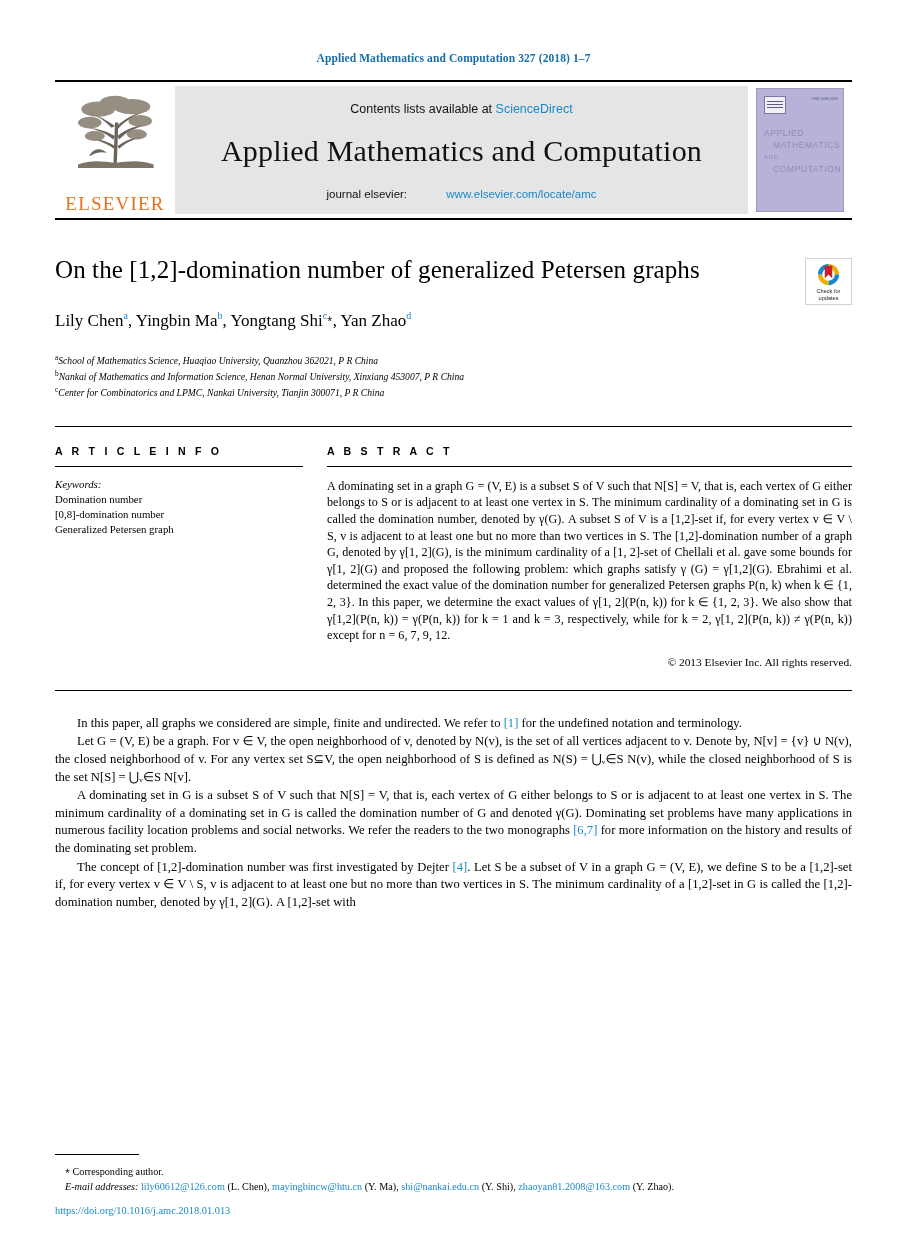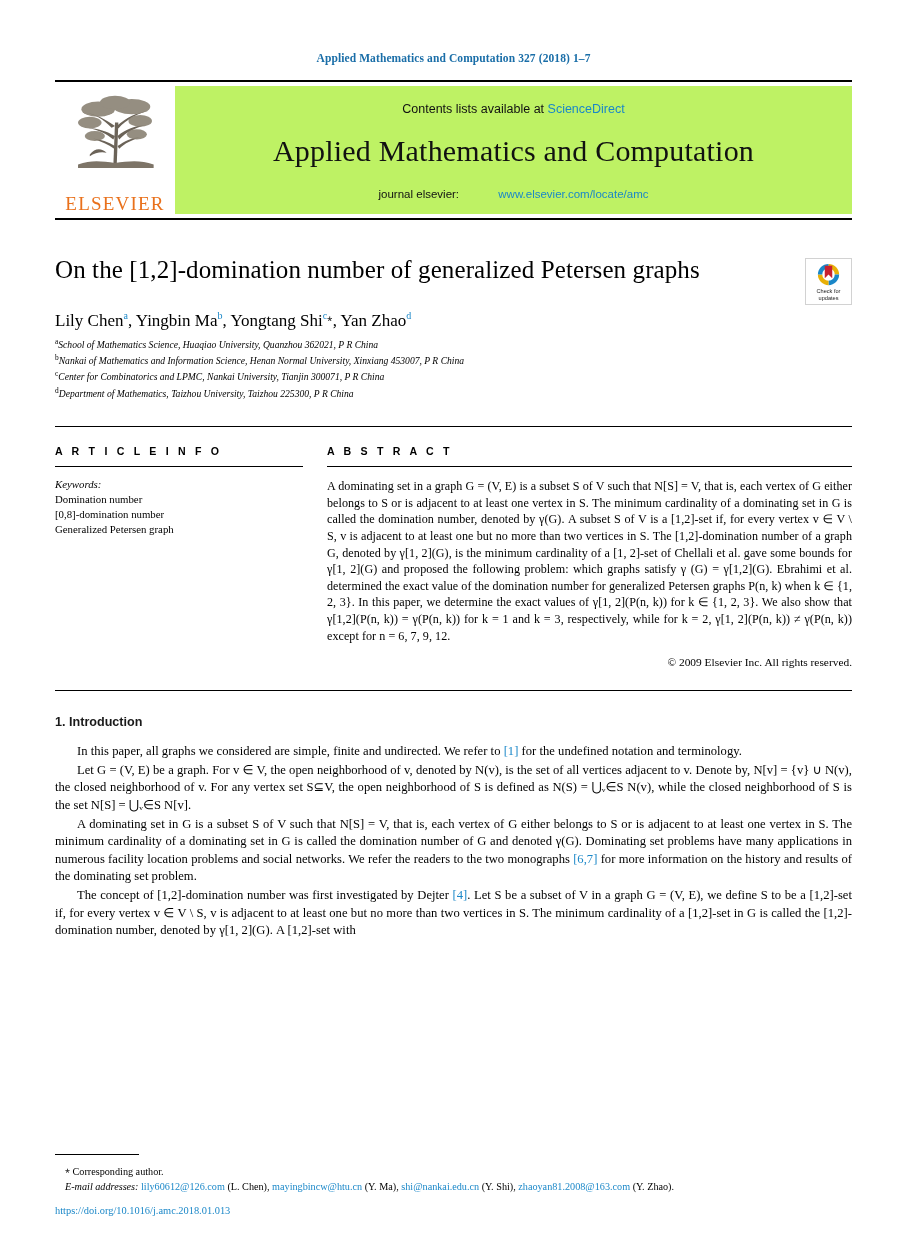--- a/index.html
+++ b/index.html
@@ -64,7 +64,7 @@
   }
   .masthead-center {
     flex: 1 1 auto;
-    background: #bef264;
+    background: #e5e5e5;
     display: flex;
     flex-direction: column;
     align-items: center;

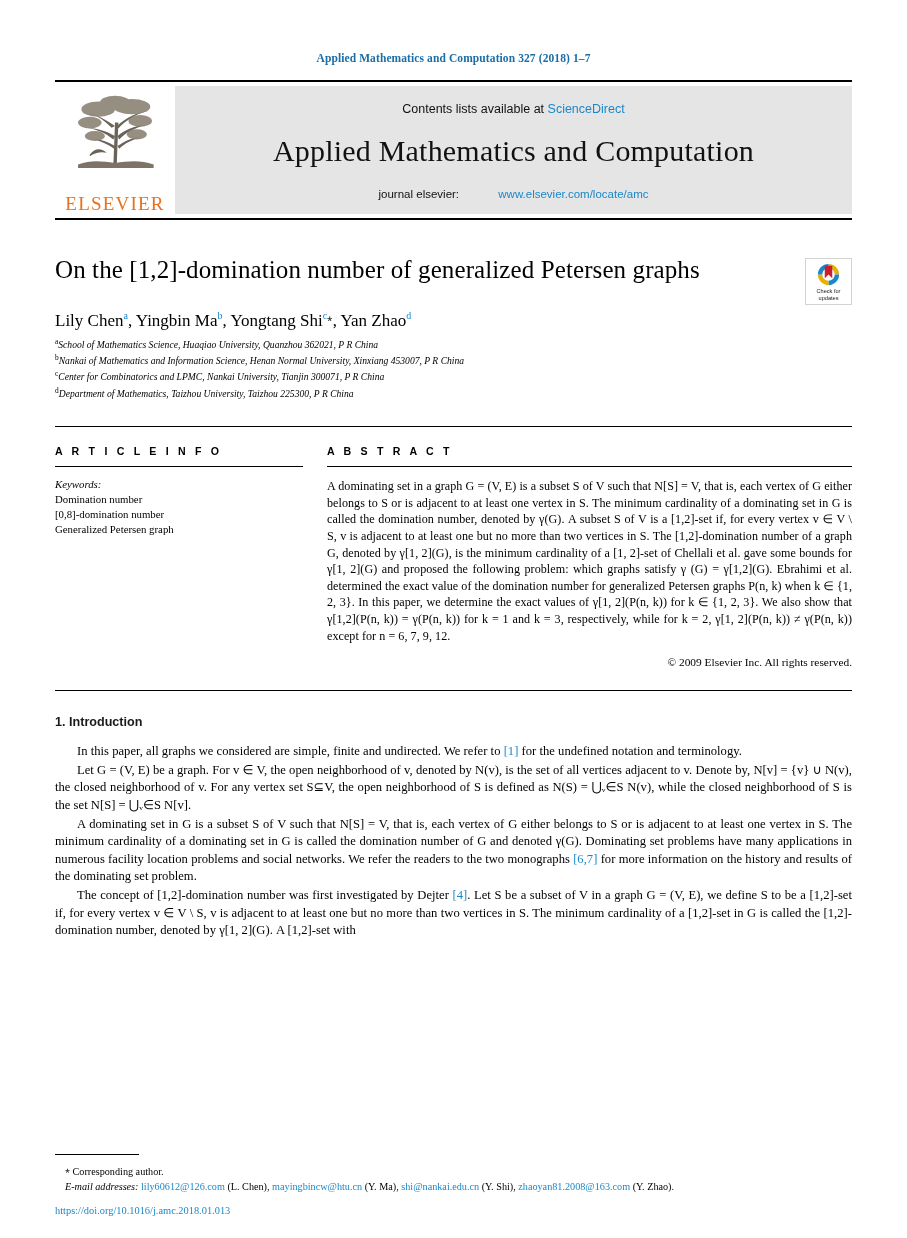--- a/index.html
+++ b/index.html
@@ -319,6 +319,18 @@
       </div>
     </div>
 
+    <div class="masthead-cover">
+      <div class="cover-thumb">
+        <div class="cover-logo"></div>
+        <div class="cover-issn">ISSN 0096-3003</div>
+        <div class="cover-title">
+          <div class="l1">APPLIED</div>
+          <div class="l2">MATHEMATICS</div>
+          <div class="l3">AND</div>
+          <div class="l4">COMPUTATION</div>
+        </div>
+      </div>
+    </div>
   </div>
 
   <div class="title-block">

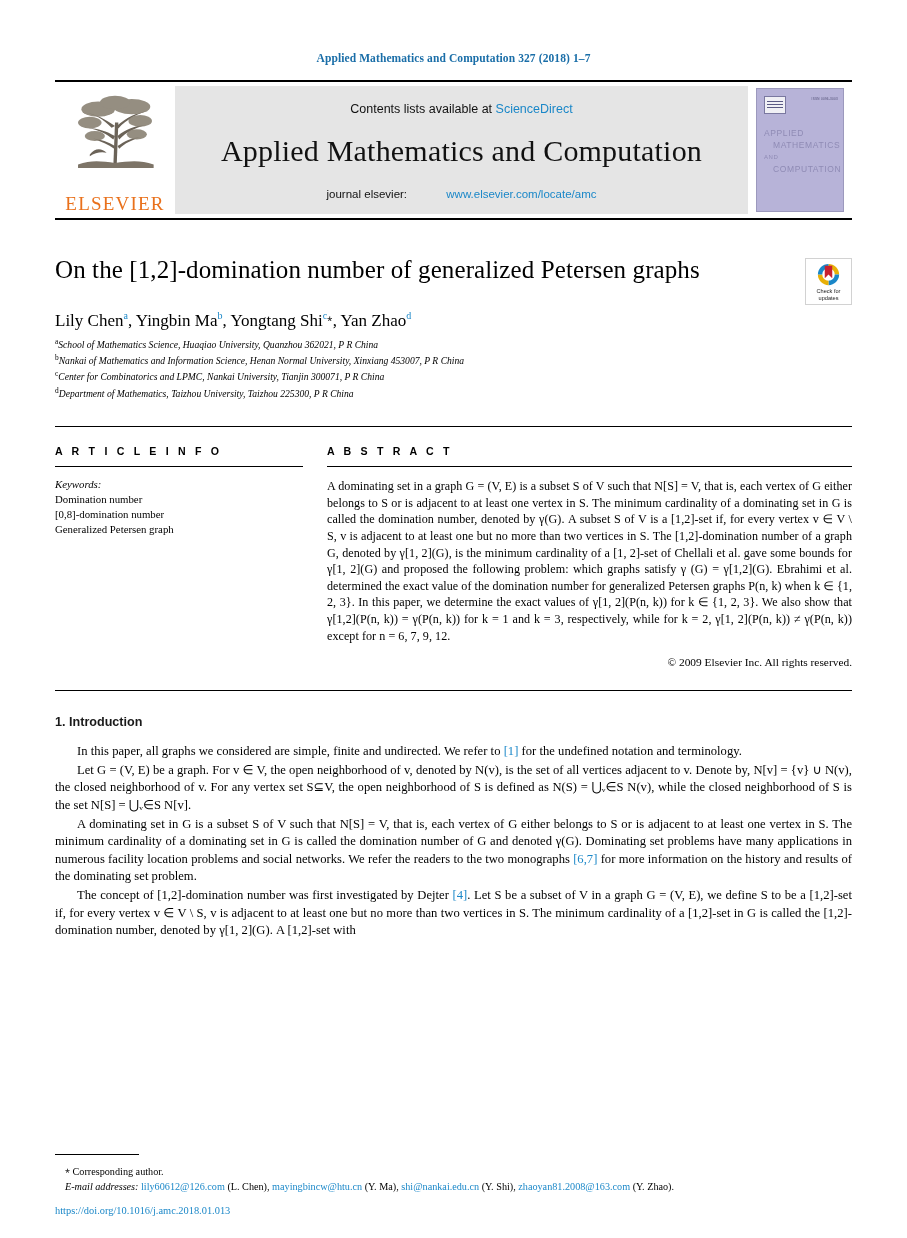--- a/index.html
+++ b/index.html
@@ -170,7 +170,7 @@
   }
   .authors sup { color: #1a87c8; font-size: 10px; }
   .authors sup.star { color: #000; }
-  .affils { margin-top: 4px; }
+  .affils { margin-top: 20px; }
   .affils div {
     font-family: "Liberation Serif", serif;
     font-style: italic;

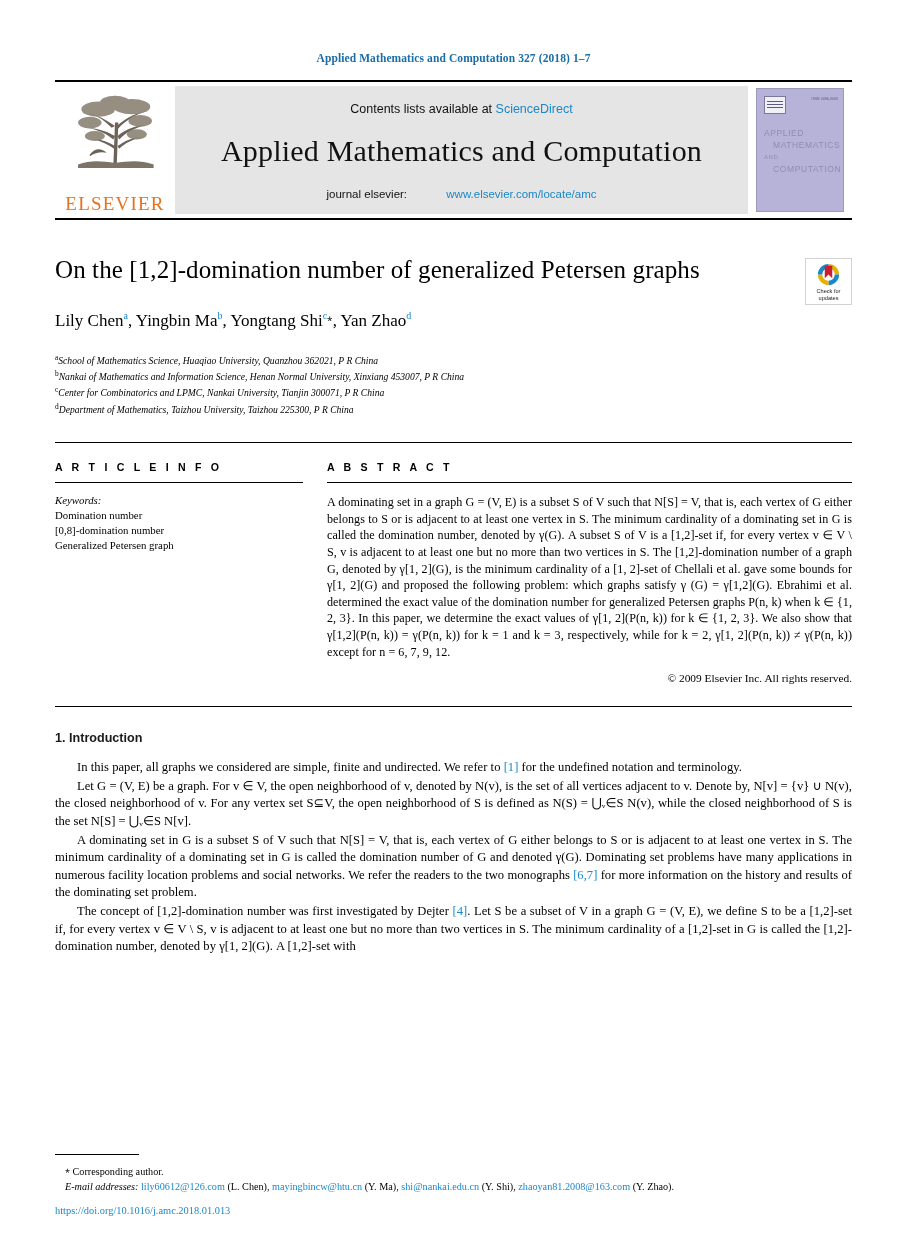--- a/index.html
+++ b/index.html
@@ -361,7 +361,6 @@
       <div><sup>a</sup><span>School of Mathematics Science, Huaqiao University, Quanzhou 362021, P R China</span></div>
       <div><sup>b</sup><span>Nankai of Mathematics and Information Science, Henan Normal University, Xinxiang 453007, P R China</span></div>
       <div><sup>c</sup><span>Center for Combinatorics and LPMC, Nankai University, Tianjin 300071, P R China</span></div>
-      <div><sup>d</sup><span>Department of Mathematics, Taizhou University, Taizhou 225300, P R China</span></div>
     </div>
   </div>
 

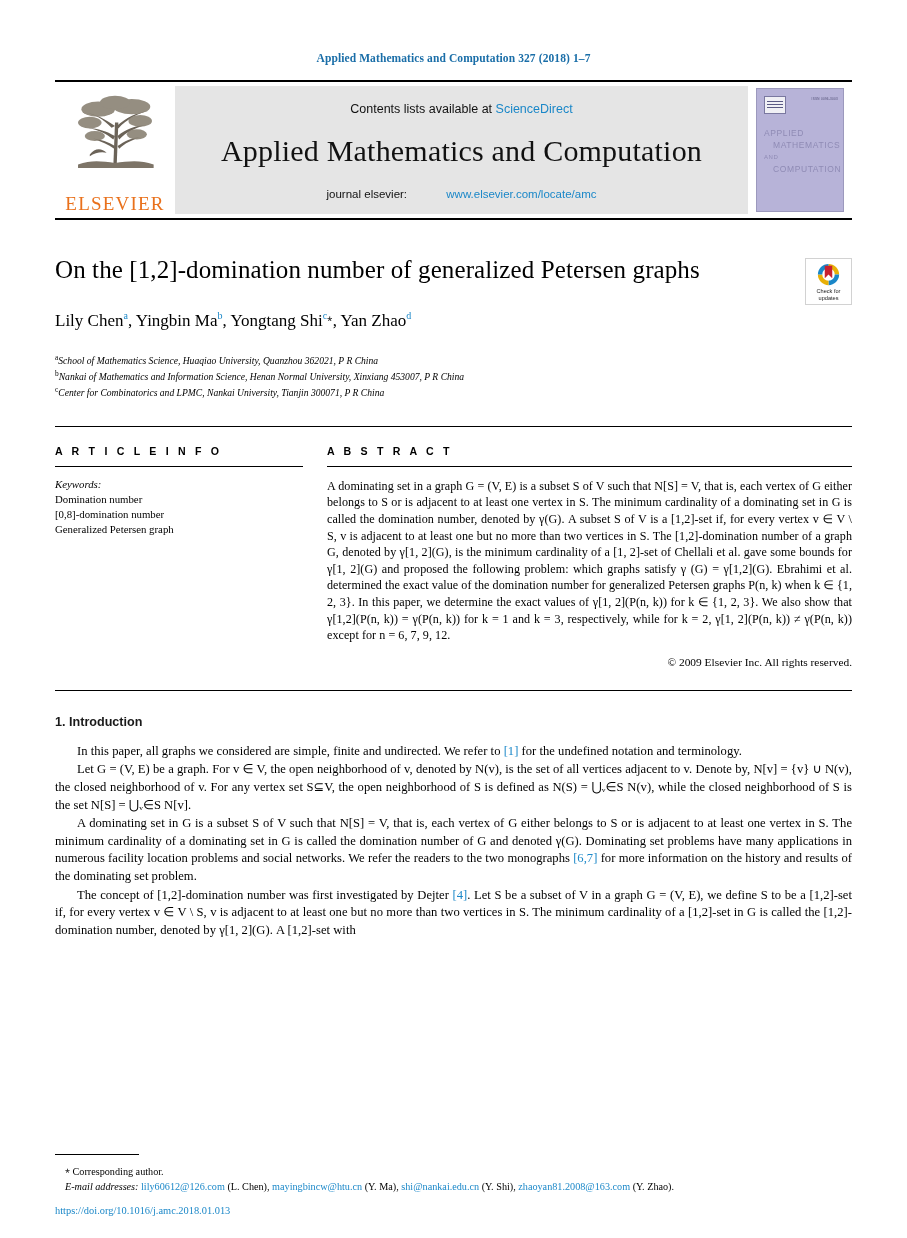--- a/index.html
+++ b/index.html
@@ -382,7 +382,7 @@
       <div class="sec-head">A B S T R A C T</div>
       <div class="sec-rule"></div>
       <div class="abstract-body">A dominating set in a graph G = (V, E) is a subset S of V such that N[S] = V, that is, each vertex of G either belongs to S or is adjacent to at least one vertex in S. The minimum cardinality of a dominating set in G is called the domination number, denoted by γ(G). A subset S of V is a [1,2]-set if, for every vertex v ∈ V \ S, v is adjacent to at least one but no more than two vertices in S. The [1,2]-domination number of a graph G, denoted by γ[1, 2](G), is the minimum cardinality of a [1, 2]-set of Chellali et al. gave some bounds for γ[1, 2](G) and proposed the following problem: which graphs satisfy γ (G) = γ[1,2](G). Ebrahimi et al. determined the exact value of the domination number for generalized Petersen graphs P(n, k) when k ∈ {1, 2, 3}. In this paper, we determine the exact values of γ[1, 2](P(n, k)) for k ∈ {1, 2, 3}. We also show that γ[1,2](P(n, k)) = γ(P(n, k)) for k = 1 and k = 3, respectively, while for k = 2, γ[1, 2](P(n, k)) ≠ γ(P(n, k)) except for n = 6, 7, 9, 12.</div>
-      <div class="copyright">© 2009 Elsevier Inc. All rights reserved.</div>
+      <div class="copyright">© 2013 Elsevier Inc. All rights reserved.</div>
     </div>
   </div>
 

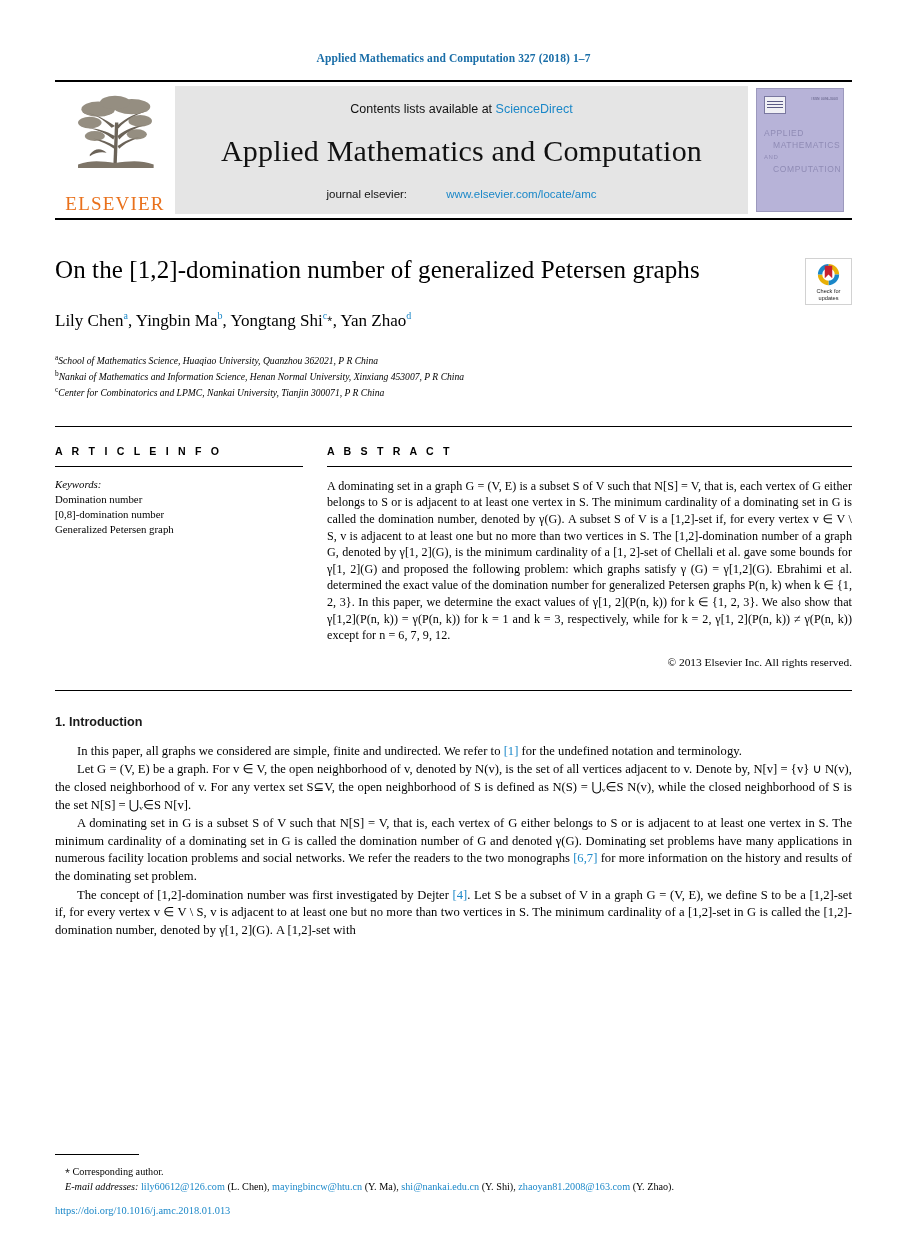--- a/index.html
+++ b/index.html
@@ -389,7 +389,6 @@
   <div class="mid-rule"></div>
 
   <div class="body-text">
-    <h2 class="section-title">1. Introduction</h2>
     <p>In this paper, all graphs we considered are simple, finite and undirected. We refer to <span class="ref">[1]</span> for the undefined notation and terminology.</p>
     <p>Let G = (V, E) be a graph. For v ∈ V, the open neighborhood of v, denoted by N(v), is the set of all vertices adjacent to v. Denote by, N[v] = {v} ∪ N(v), the closed neighborhood of v. For any vertex set S⊆V, the open neighborhood of S is defined as N(S) = ⋃ᵥ∈S N(v), while the closed neighborhood of S is the set N[S] = ⋃ᵥ∈S N[v].</p>
     <p>A dominating set in G is a subset S of V such that N[S] = V, that is, each vertex of G either belongs to S or is adjacent to at least one vertex in S. The minimum cardinality of a dominating set in G is called the domination number of G and denoted γ(G). Dominating set problems have many applications in numerous facility location problems and social networks. We refer the readers to the two monographs <span class="ref">[6,7]</span> for more information on the history and results of the dominating set problem.</p>

